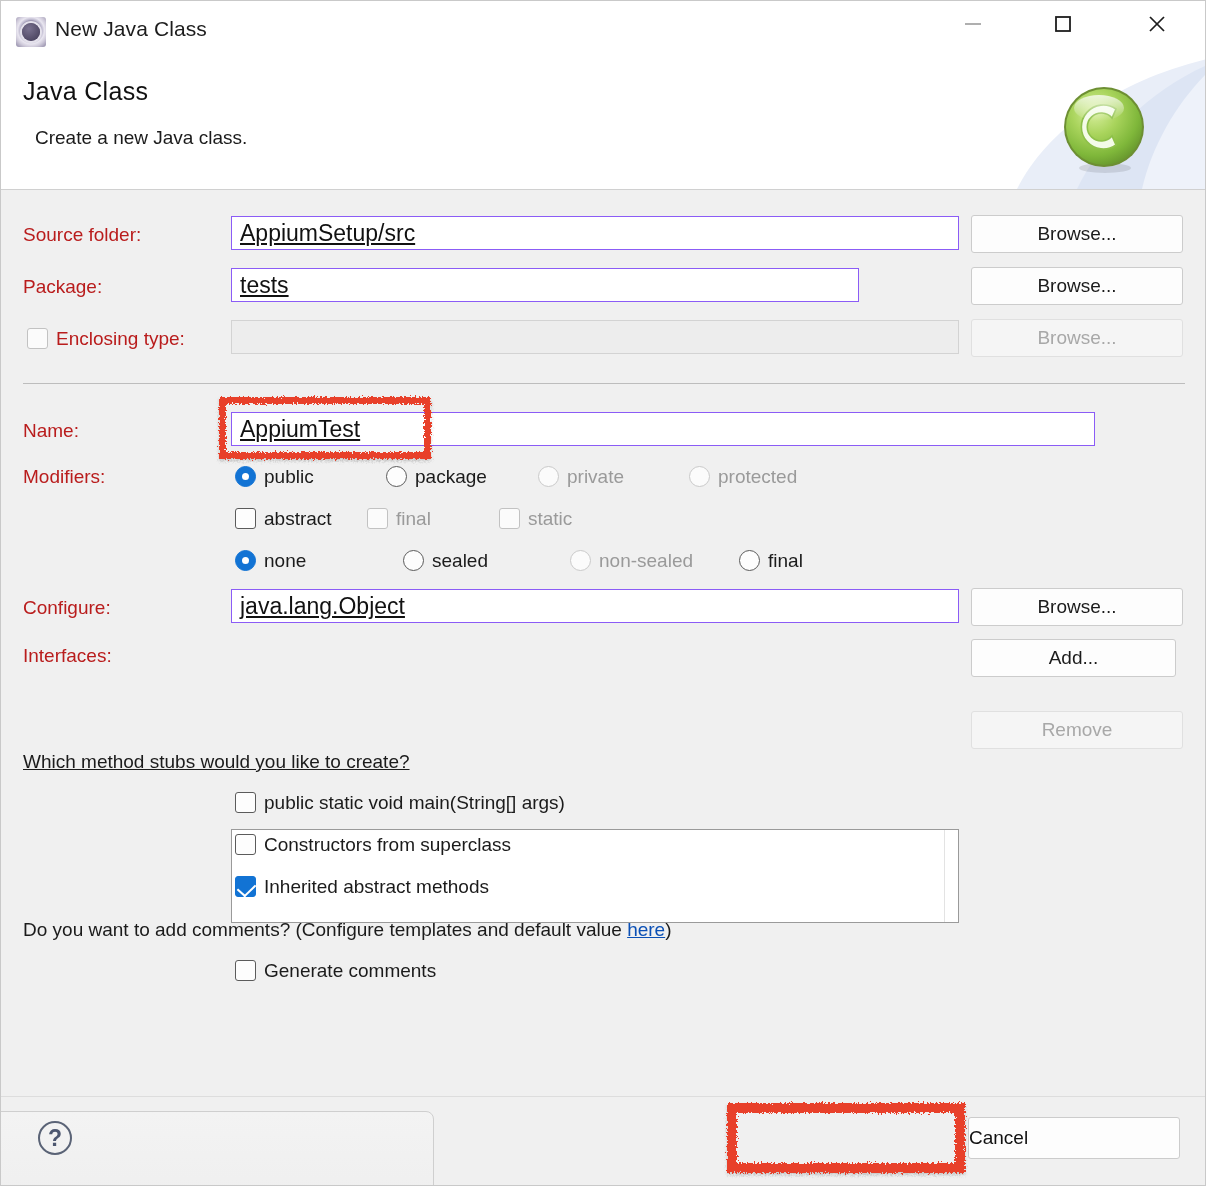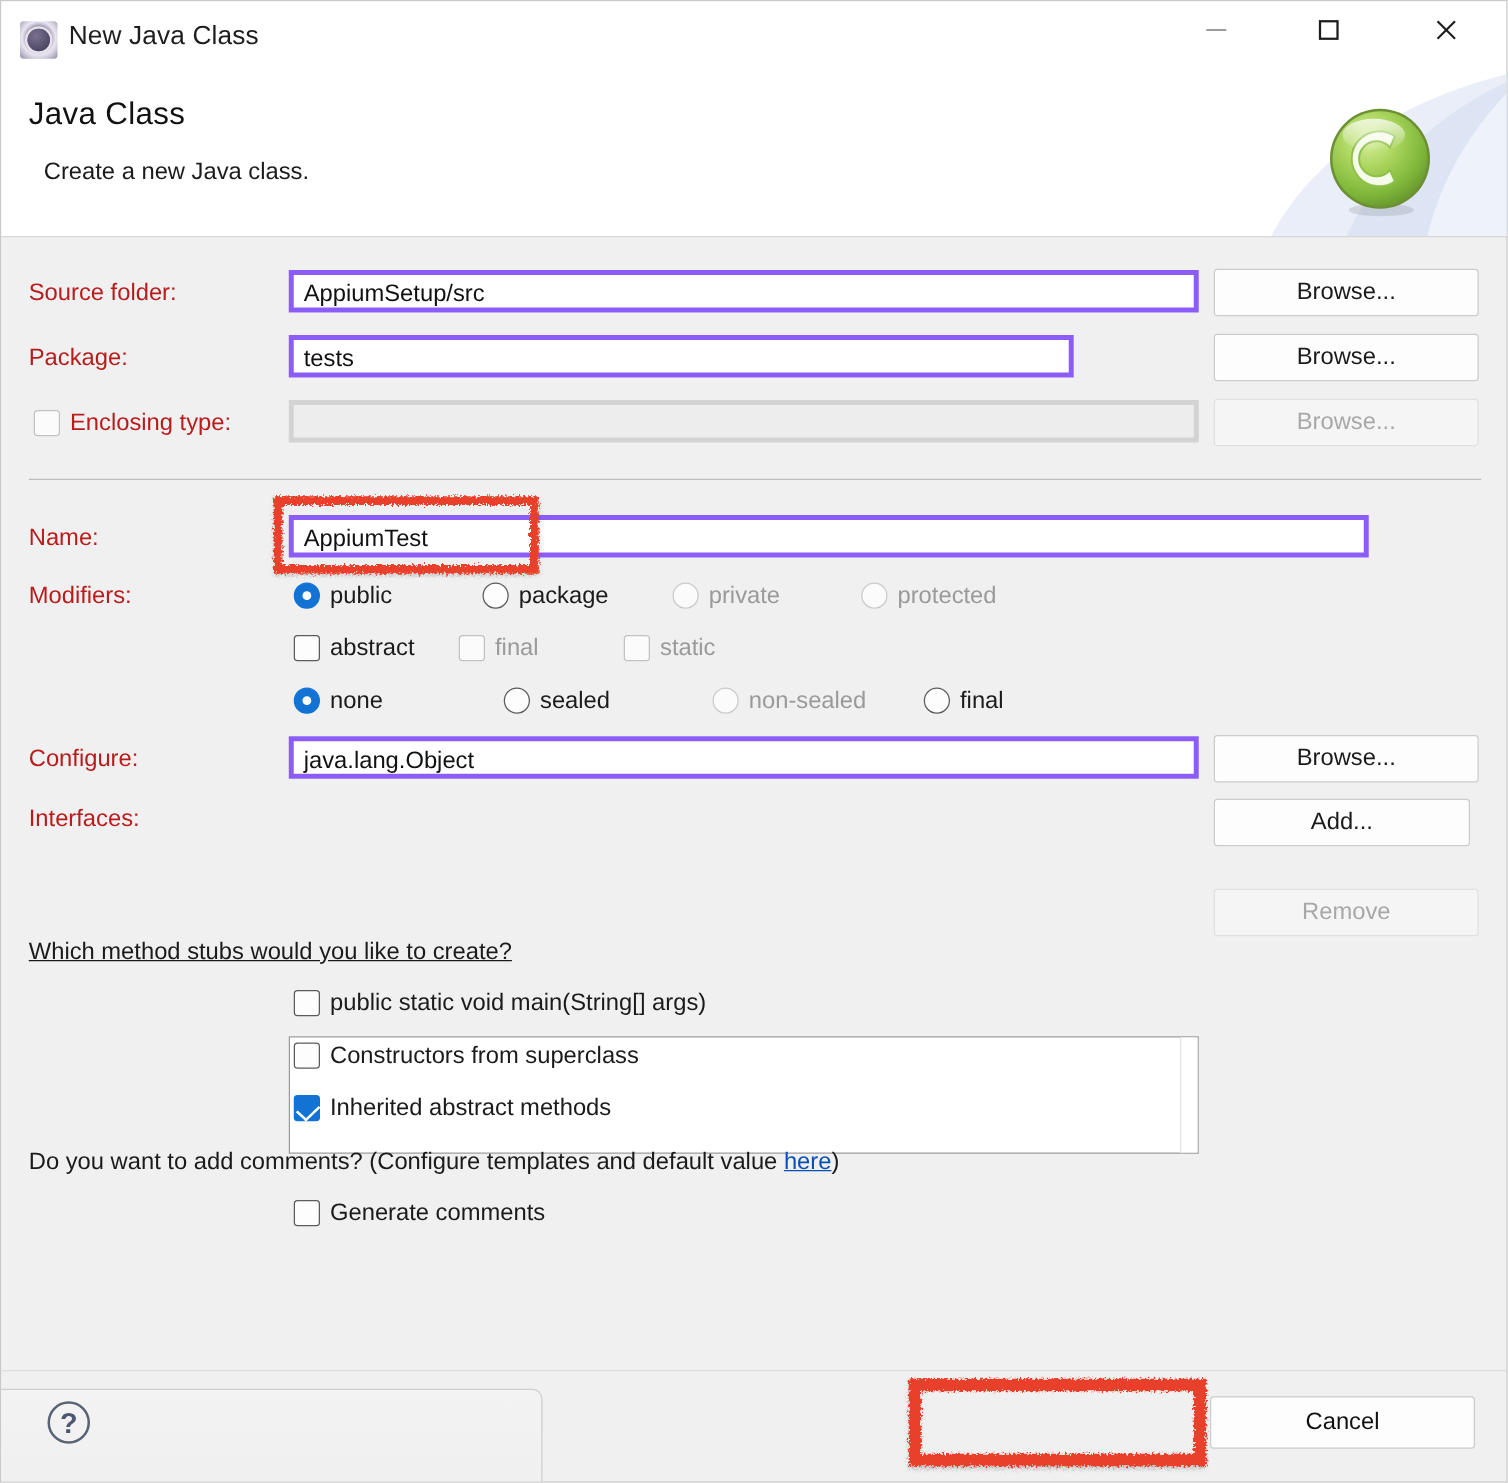--- a/index.html
+++ b/index.html
@@ -132,13 +132,14 @@
     position: absolute;
     height: 34px;
     background: #ffffff;
-    border: 4px solid #8b5cf6;
-    font-size: 19px;
+    border: 1px solid #8b5cf6;
+    font-size: 23px;
     color: #111;
     padding: 0 8px;
     line-height: 32px;
     white-space: nowrap;
     overflow: hidden;
+    text-decoration: underline;
   }
   .textfield.disabled {
     background: #ededed;

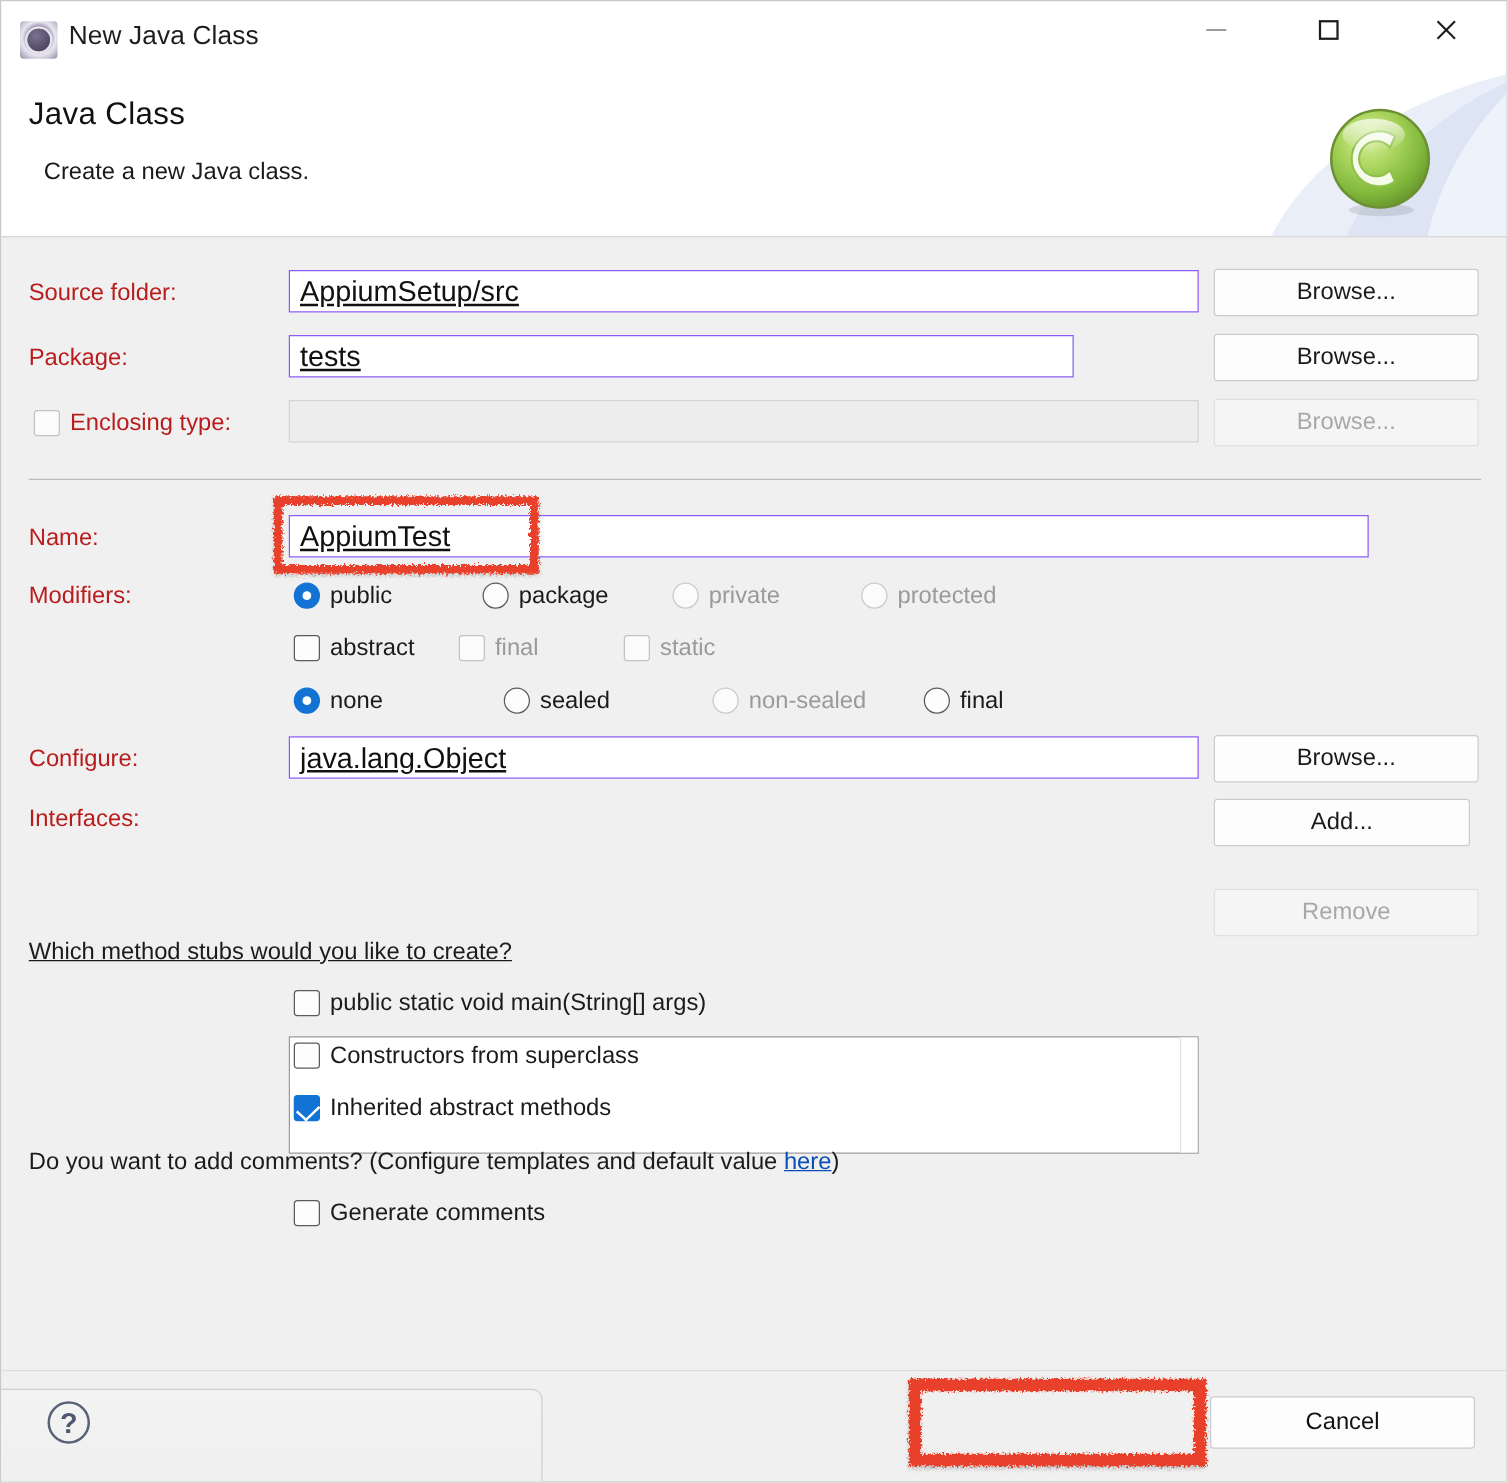--- a/index.html
+++ b/index.html
@@ -292,7 +292,7 @@
     border-radius: 3px;
     font-size: 19px;
     color: #111;
-    text-align: center;
+    text-align: left;
     line-height: 40px;
     cursor: default;
     font-family: "Liberation Sans", sans-serif;

